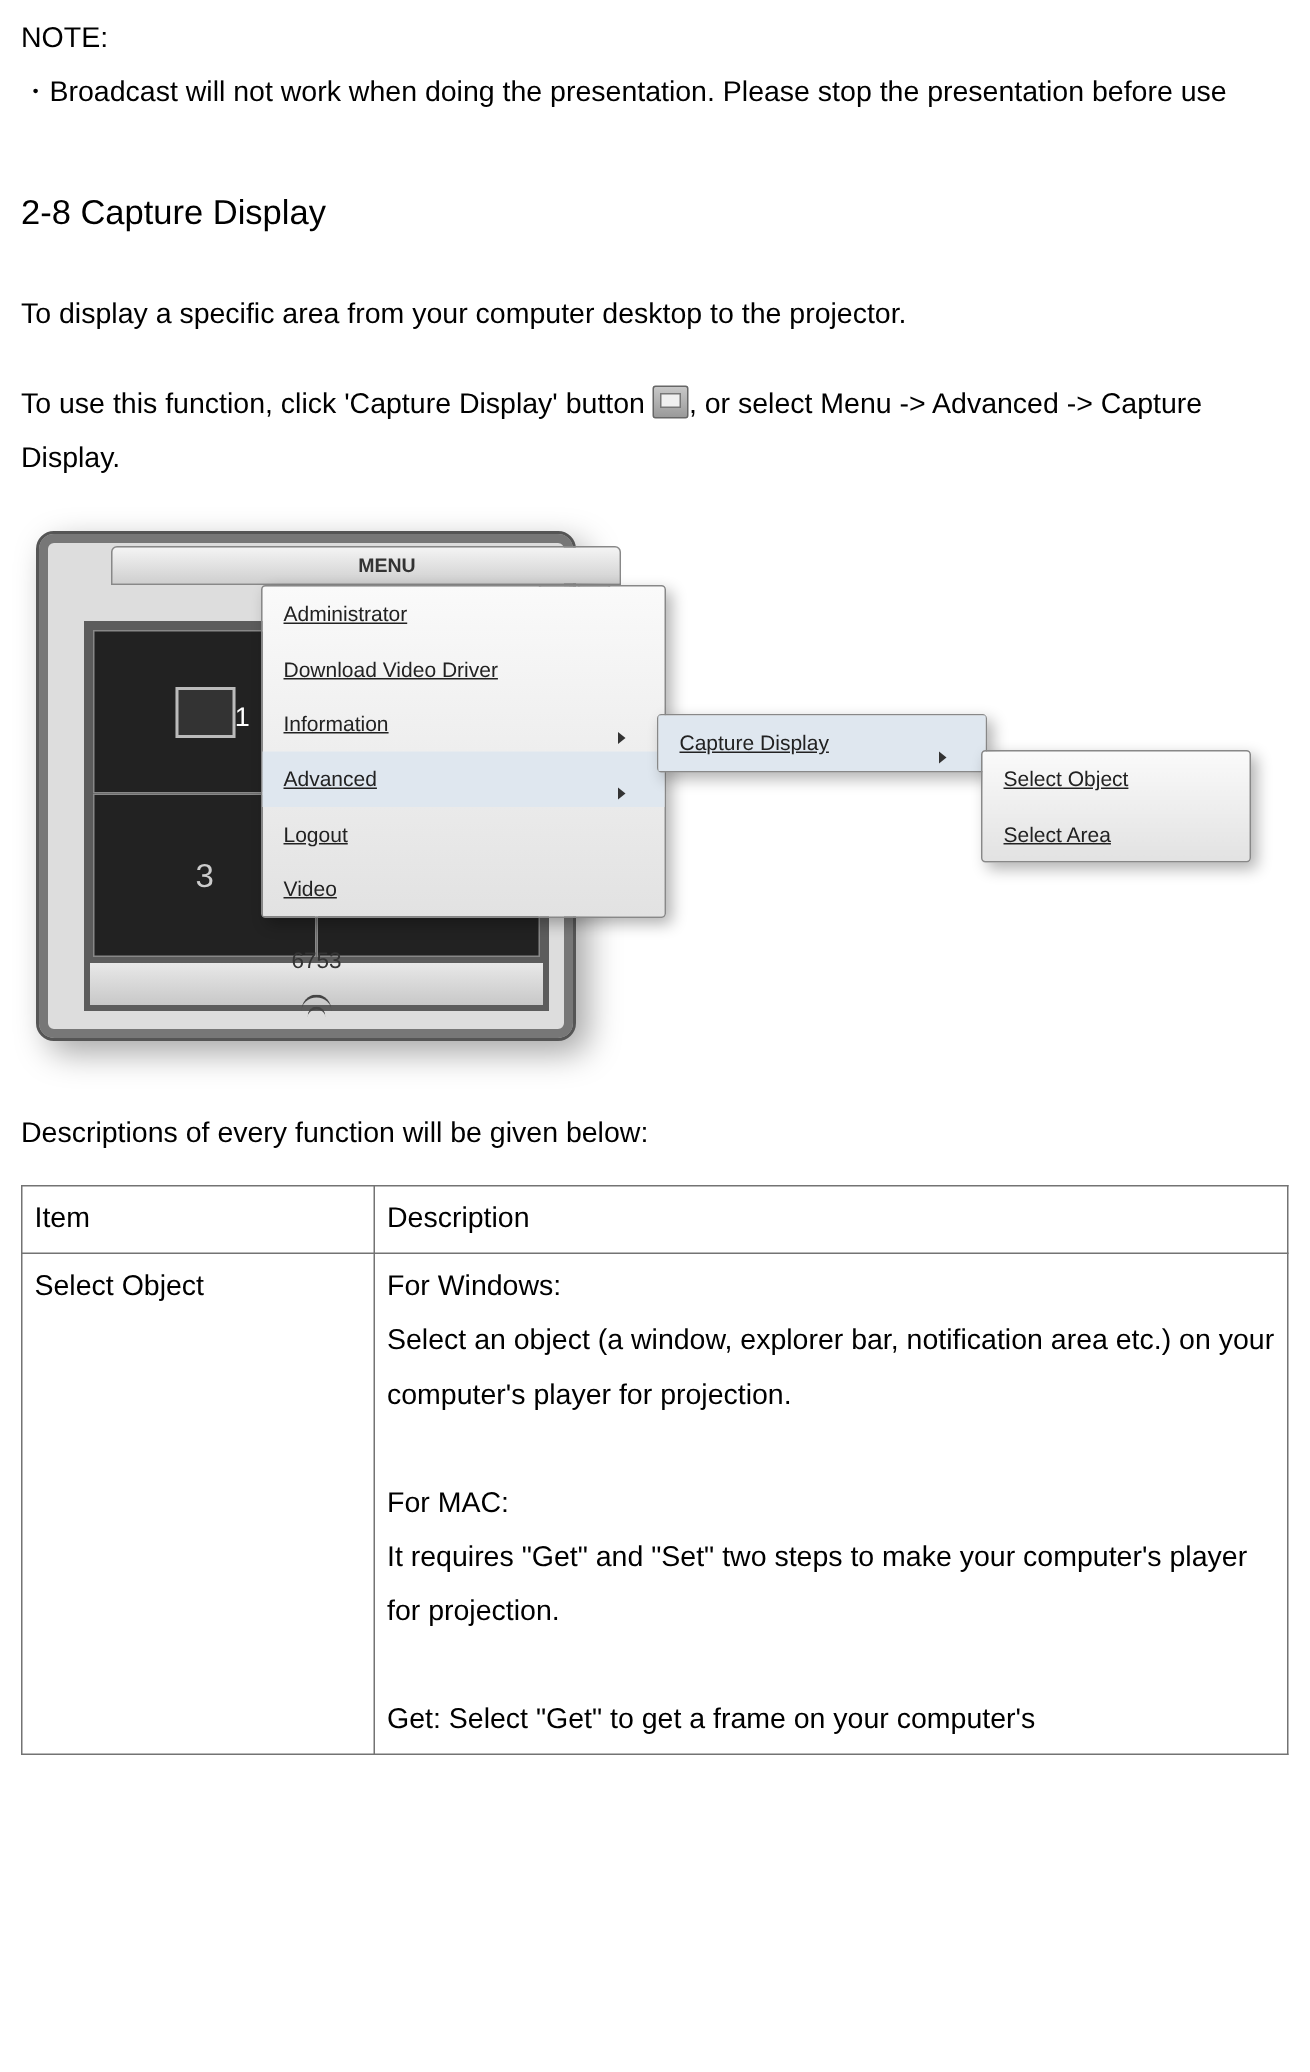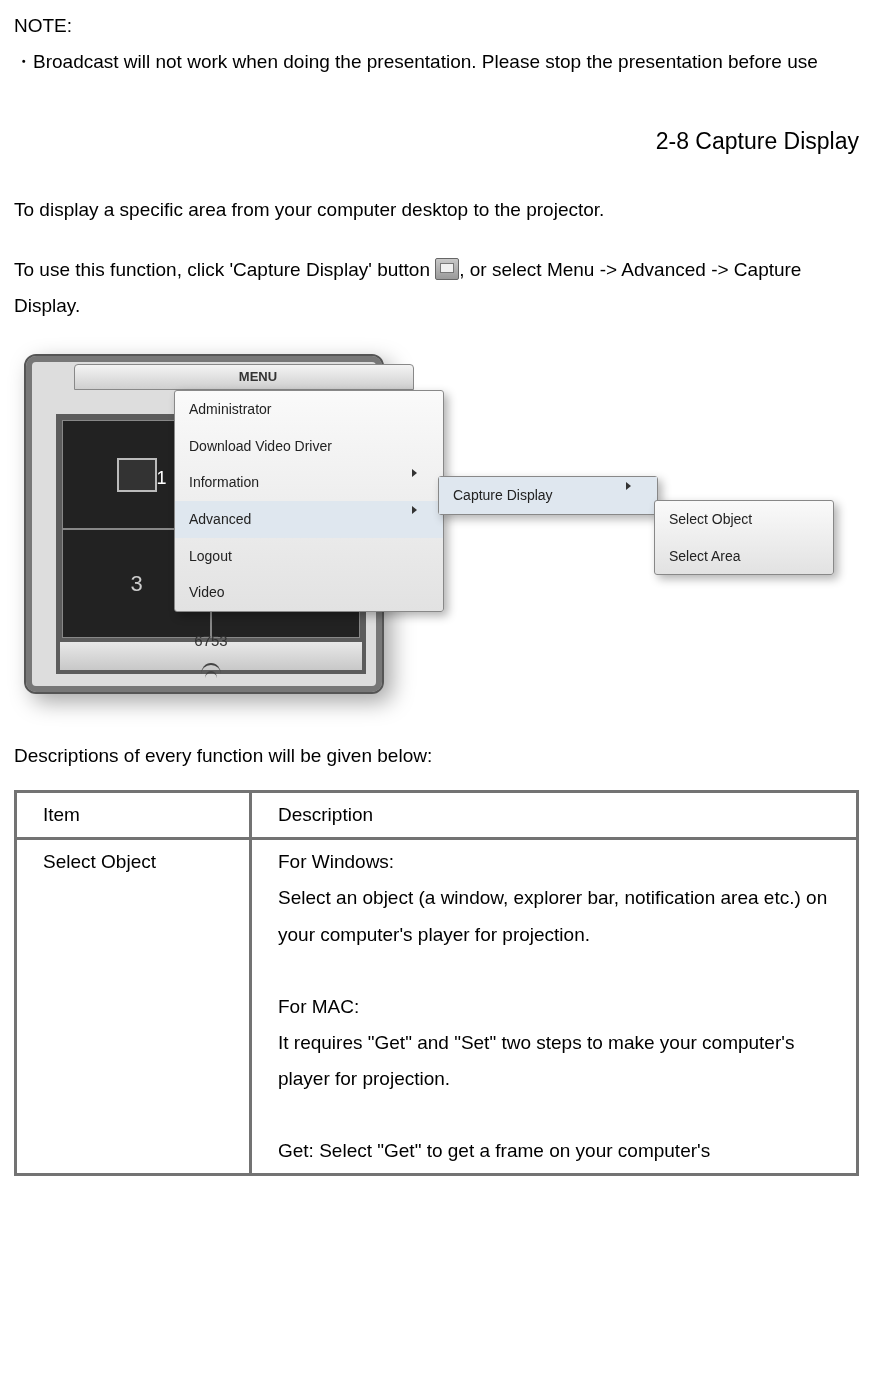--- a/index.html
+++ b/index.html
@@ -17,7 +17,6 @@
     font-size: 23px;
     font-weight: normal;
     margin: 30px 0 28px 0;
-    text-align: right;
   }
   .para { margin-bottom: 24px; }
   .icon-inline {

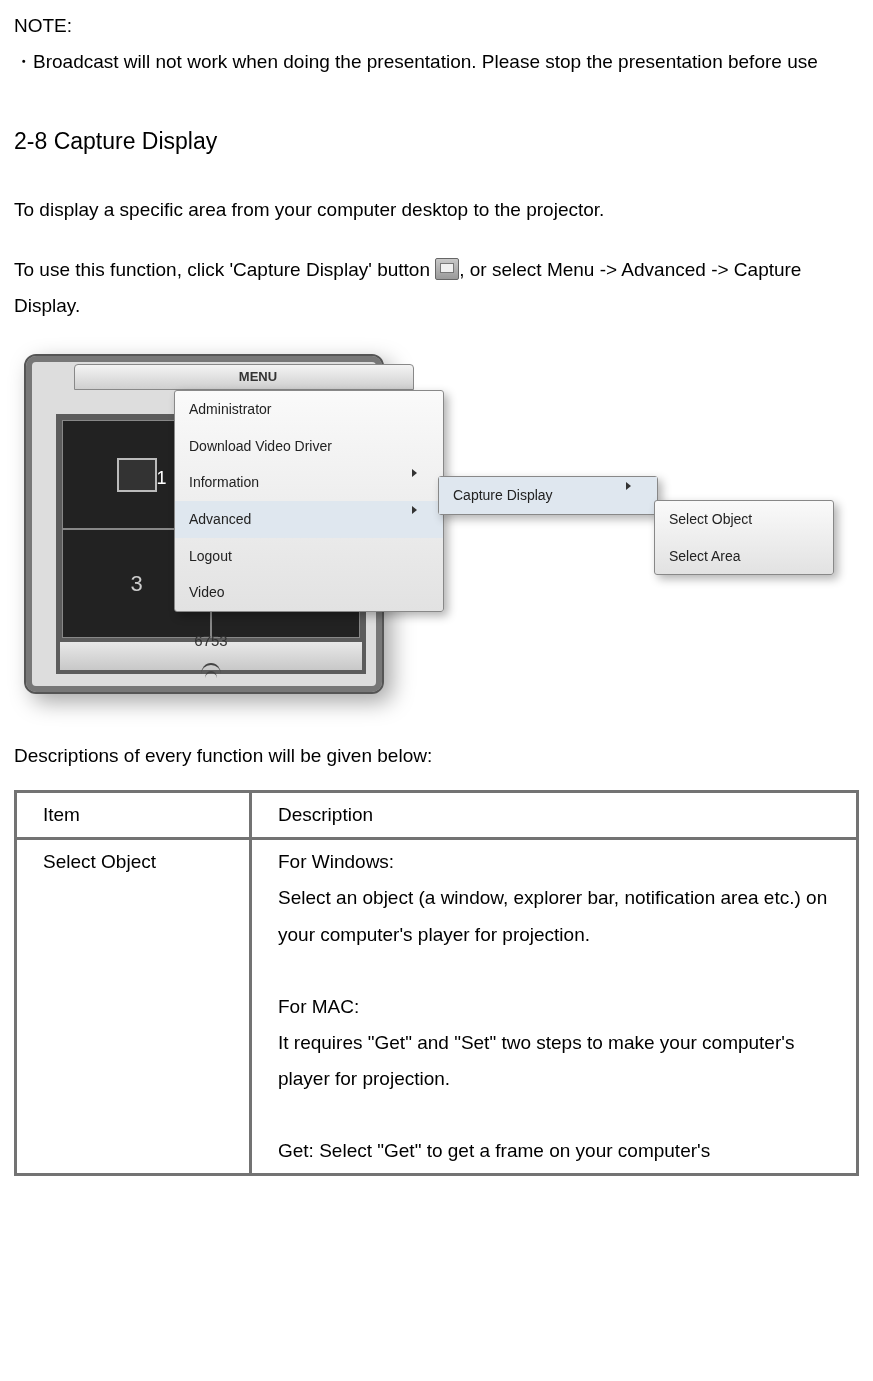--- a/index.html
+++ b/index.html
@@ -122,8 +122,9 @@
   }
   .menu-pop .mi{
     padding:5px 26px 5px 14px;
-    display:flex;align-items:flex-start;justify-content:space-between;
+    display:flex;align-items:flex-end;justify-content:space-between;
     white-space:nowrap;
+    text-decoration:underline;
   }
   .menu-pop .mi.hov{
     background:#dfe7ef;

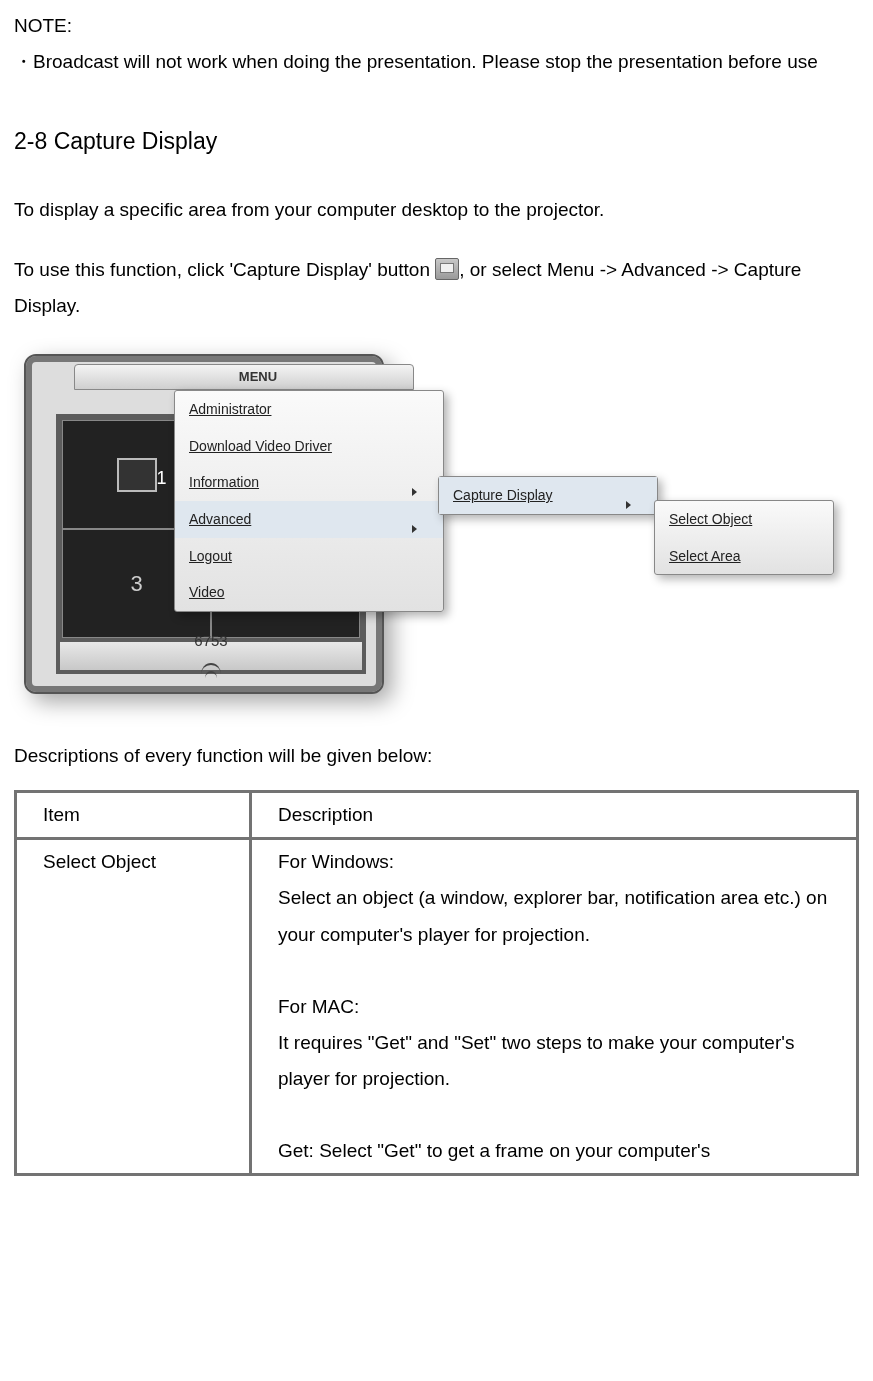--- a/index.html
+++ b/index.html
@@ -141,8 +141,8 @@
     font-size:19px;
   }
   table.funcs td, table.funcs th{
-    border:3px solid #737373;
-    padding:4px 26px;
+    border:1px solid #737373;
+    padding:4px 8px;
     vertical-align:top;
     text-align:left;
     font-weight:normal;

